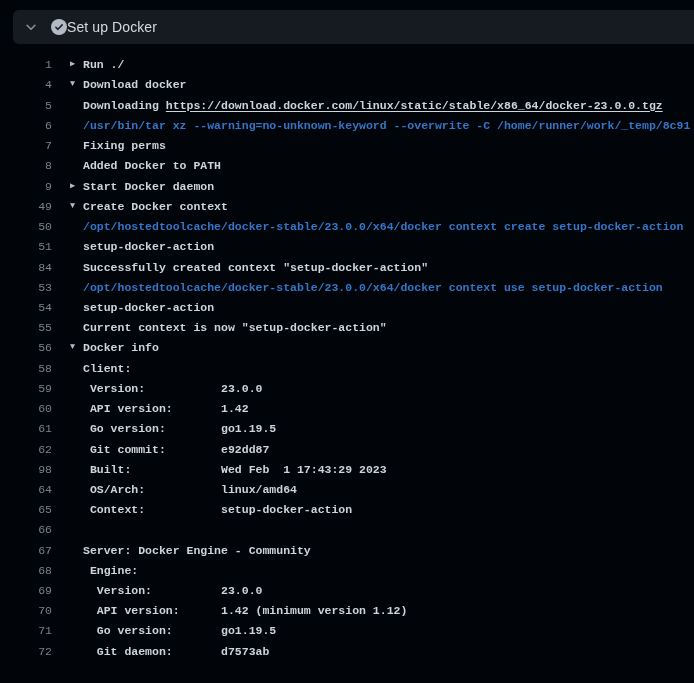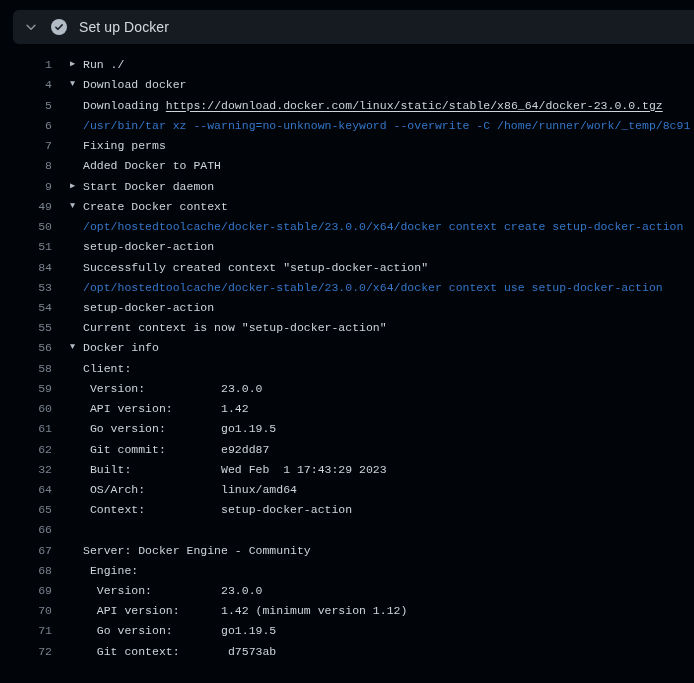--- a/index.html
+++ b/index.html
@@ -23,7 +23,7 @@
     flex:0 0 auto;
   }
   .step-title {
-    margin-left:12px;
+    margin-left:0;
     font-family:"Liberation Sans","DejaVu Sans",sans-serif;
     font-size:14px; color:#d3dae1; letter-spacing:.1px;
   }

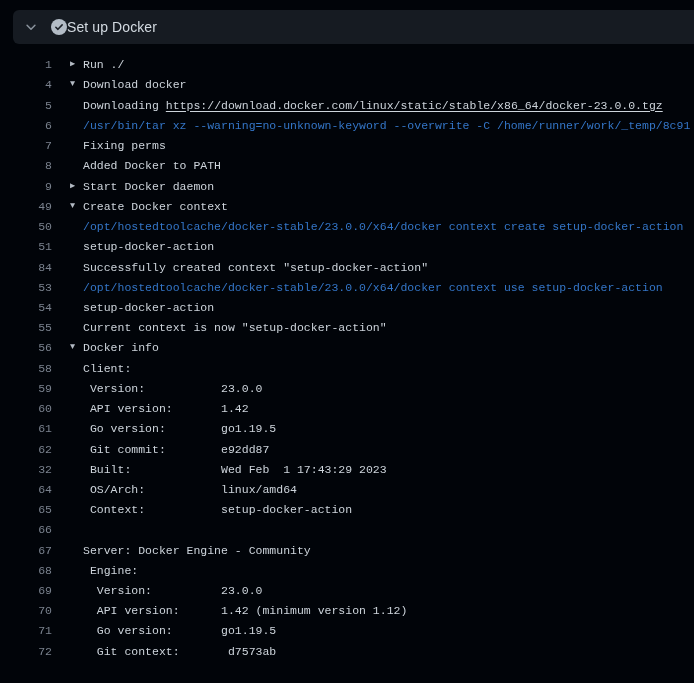--- a/index.html
+++ b/index.html
@@ -34,7 +34,7 @@
     flex:0 0 52px; text-align:right; color:#7a828e; cursor:pointer;
     user-select:none;
   }
-  .body { margin-left:18px; color:#cdd4db; overflow:hidden; }
+  .body { margin-left:18px; color:#cdd4db; overflow:hidden;font-weight:bold; }
   .body.plain { padding-left:13px; }
   .arrow {
     display:inline-block; width:13px; font-size:8.5px; color:#b3bbc4;

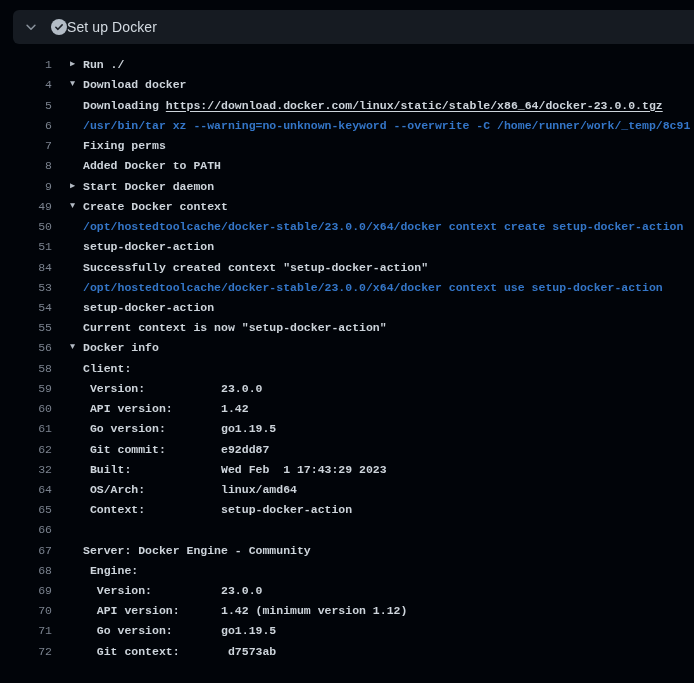--- a/index.html
+++ b/index.html
@@ -82,7 +82,7 @@
     <div class="row"><span class="num">60</span><span class="body plain"> API version:       1.42</span></div>
     <div class="row"><span class="num">61</span><span class="body plain"> Go version:        go1.19.5</span></div>
     <div class="row"><span class="num">62</span><span class="body plain"> Git commit:        e92dd87</span></div>
-    <div class="row"><span class="num">32</span><span class="body plain"> Built:             Wed Feb  1 17:43:29 2023</span></div>
+    <div class="row"><span class="num">98</span><span class="body plain"> Built:             Wed Feb  1 17:43:29 2023</span></div>
     <div class="row"><span class="num">64</span><span class="body plain"> OS/Arch:           linux/amd64</span></div>
     <div class="row"><span class="num">65</span><span class="body plain"> Context:           setup-docker-action</span></div>
     <div class="row"><span class="num">66</span><span class="body plain"></span></div>

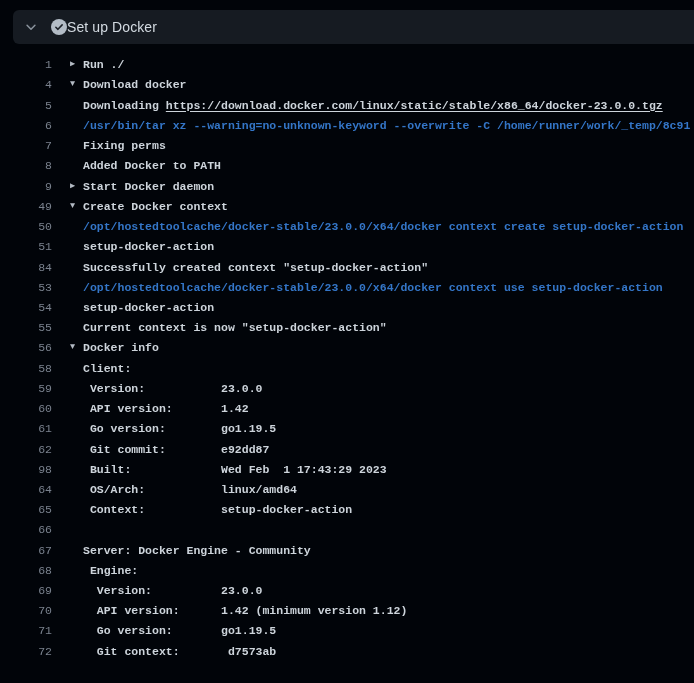--- a/index.html
+++ b/index.html
@@ -91,7 +91,7 @@
     <div class="row"><span class="num">69</span><span class="body plain">  Version:          23.0.0</span></div>
     <div class="row"><span class="num">70</span><span class="body plain">  API version:      1.42 (minimum version 1.12)</span></div>
     <div class="row"><span class="num">71</span><span class="body plain">  Go version:       go1.19.5</span></div>
-    <div class="row"><span class="num">72</span><span class="body plain">  Git context:       d7573ab</span></div>
+    <div class="row"><span class="num">72</span><span class="body plain">  Git daemon:       d7573ab</span></div>
   </div>
 
 </body></html>

